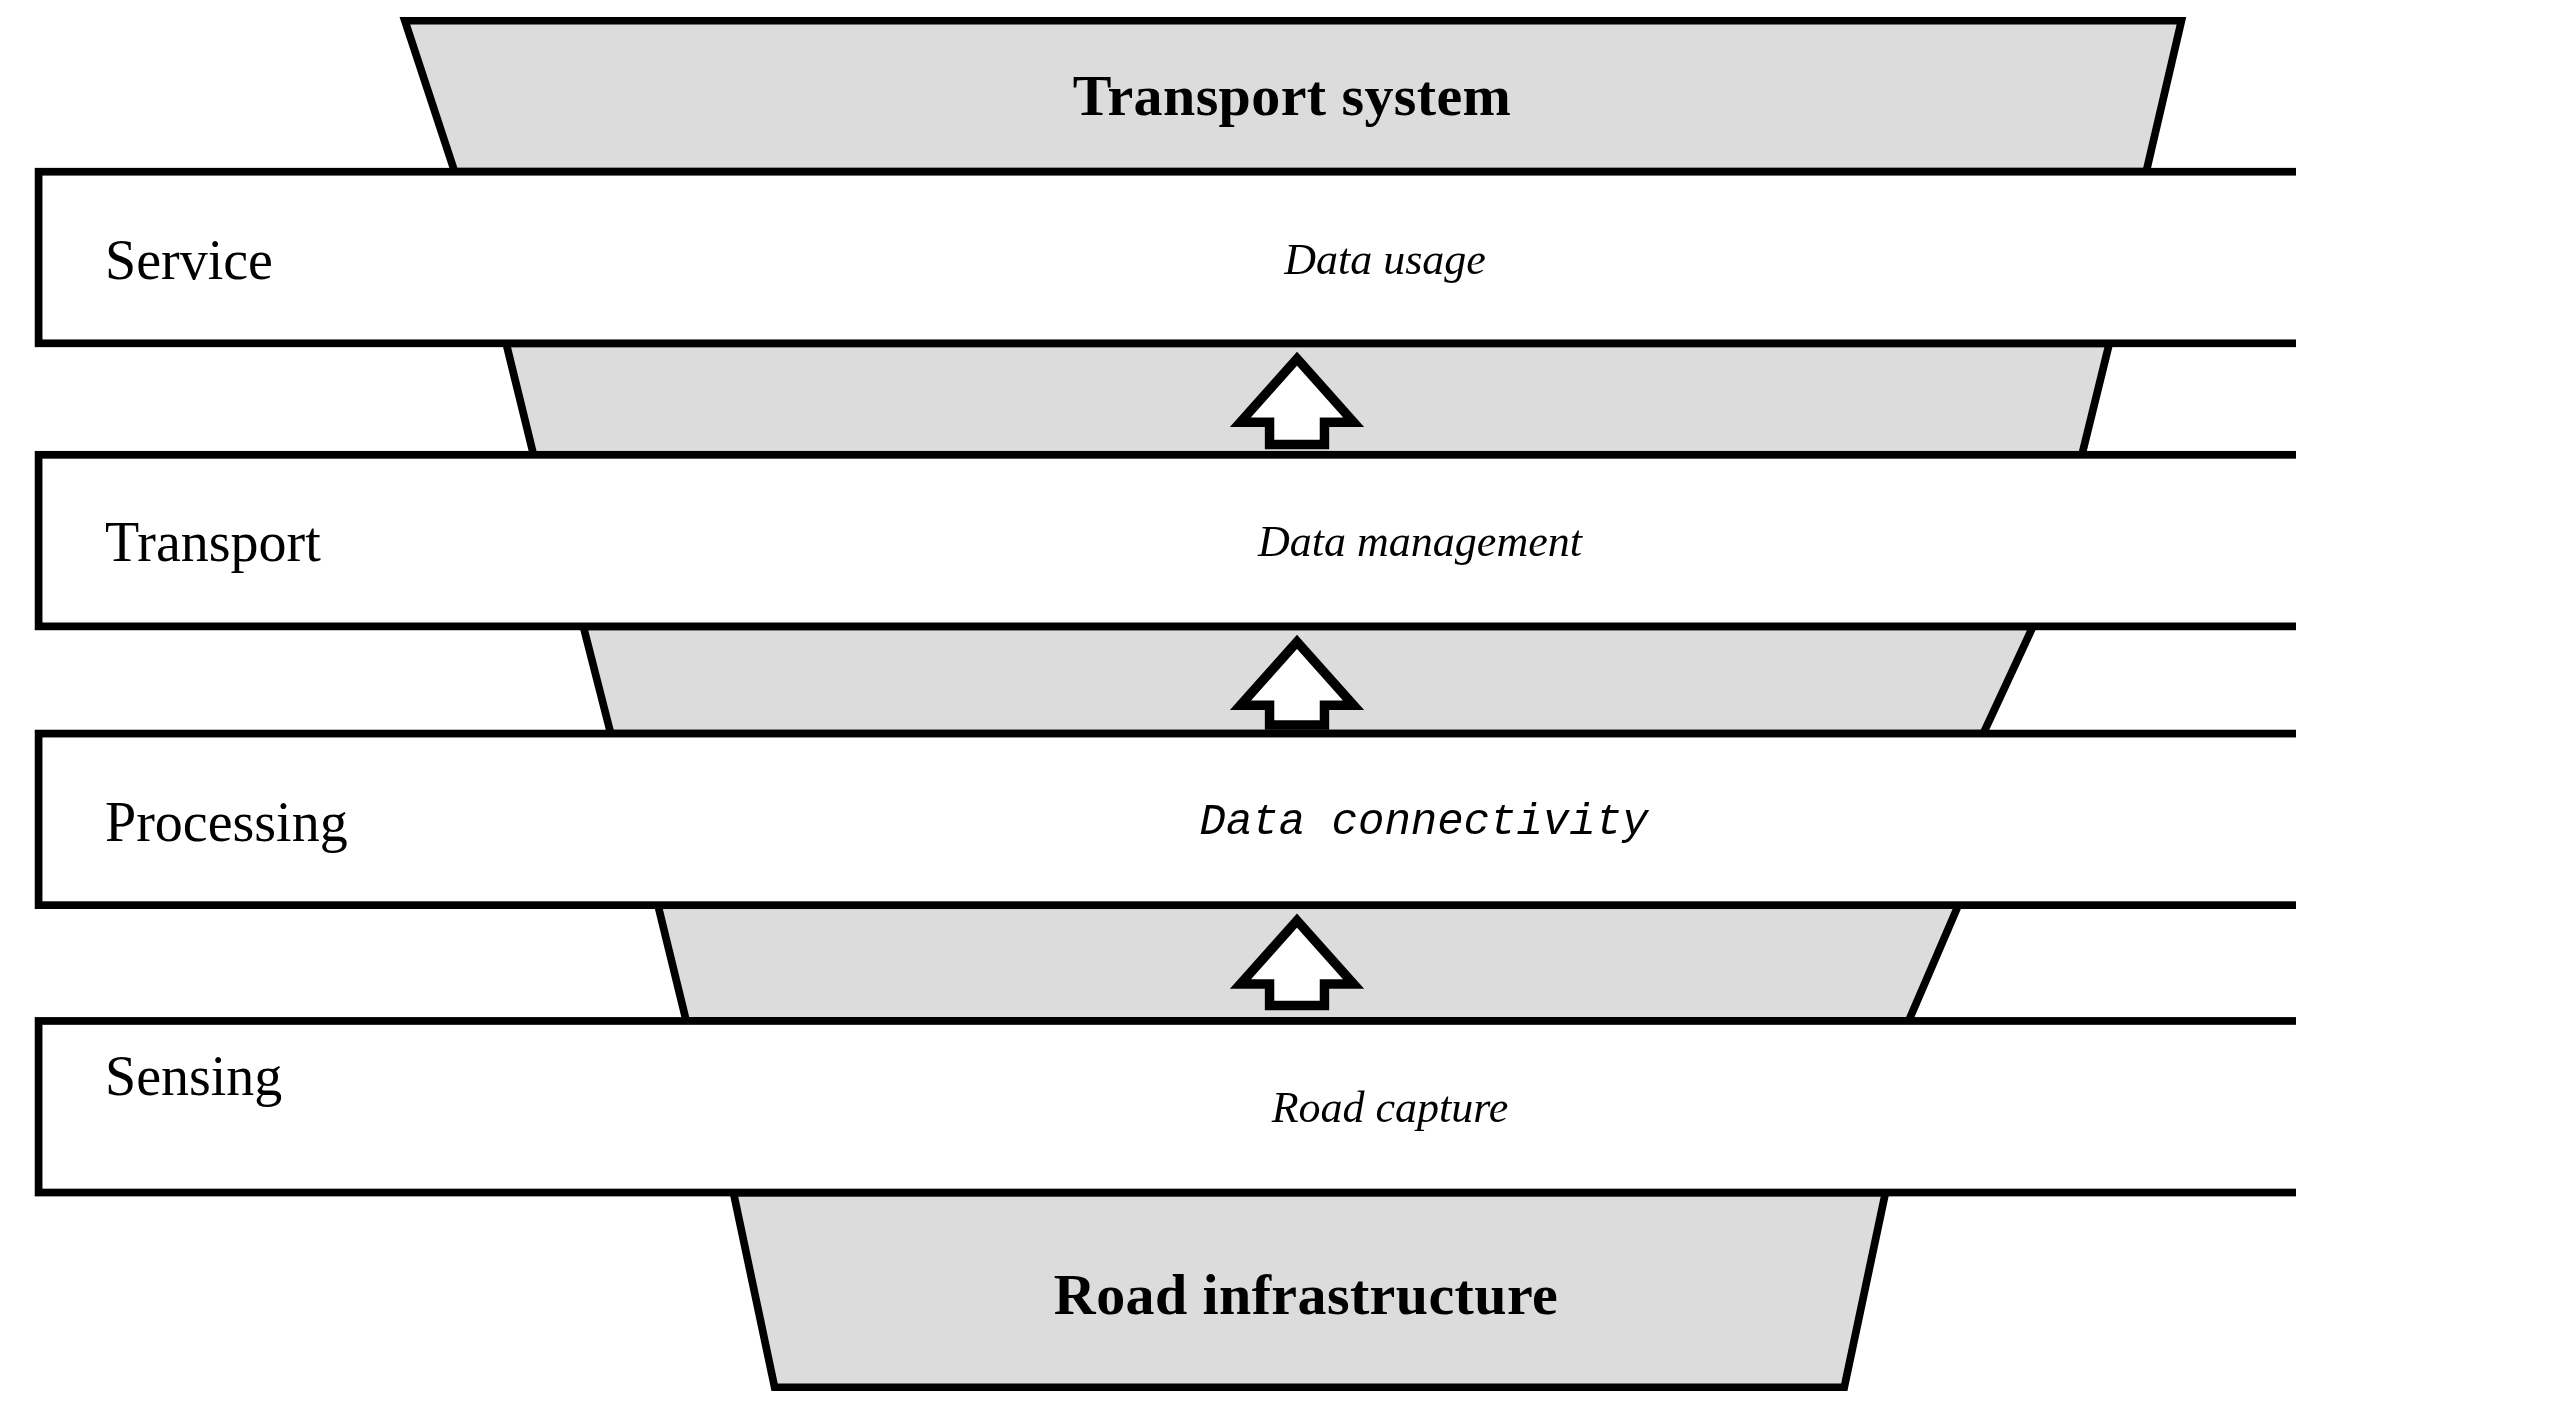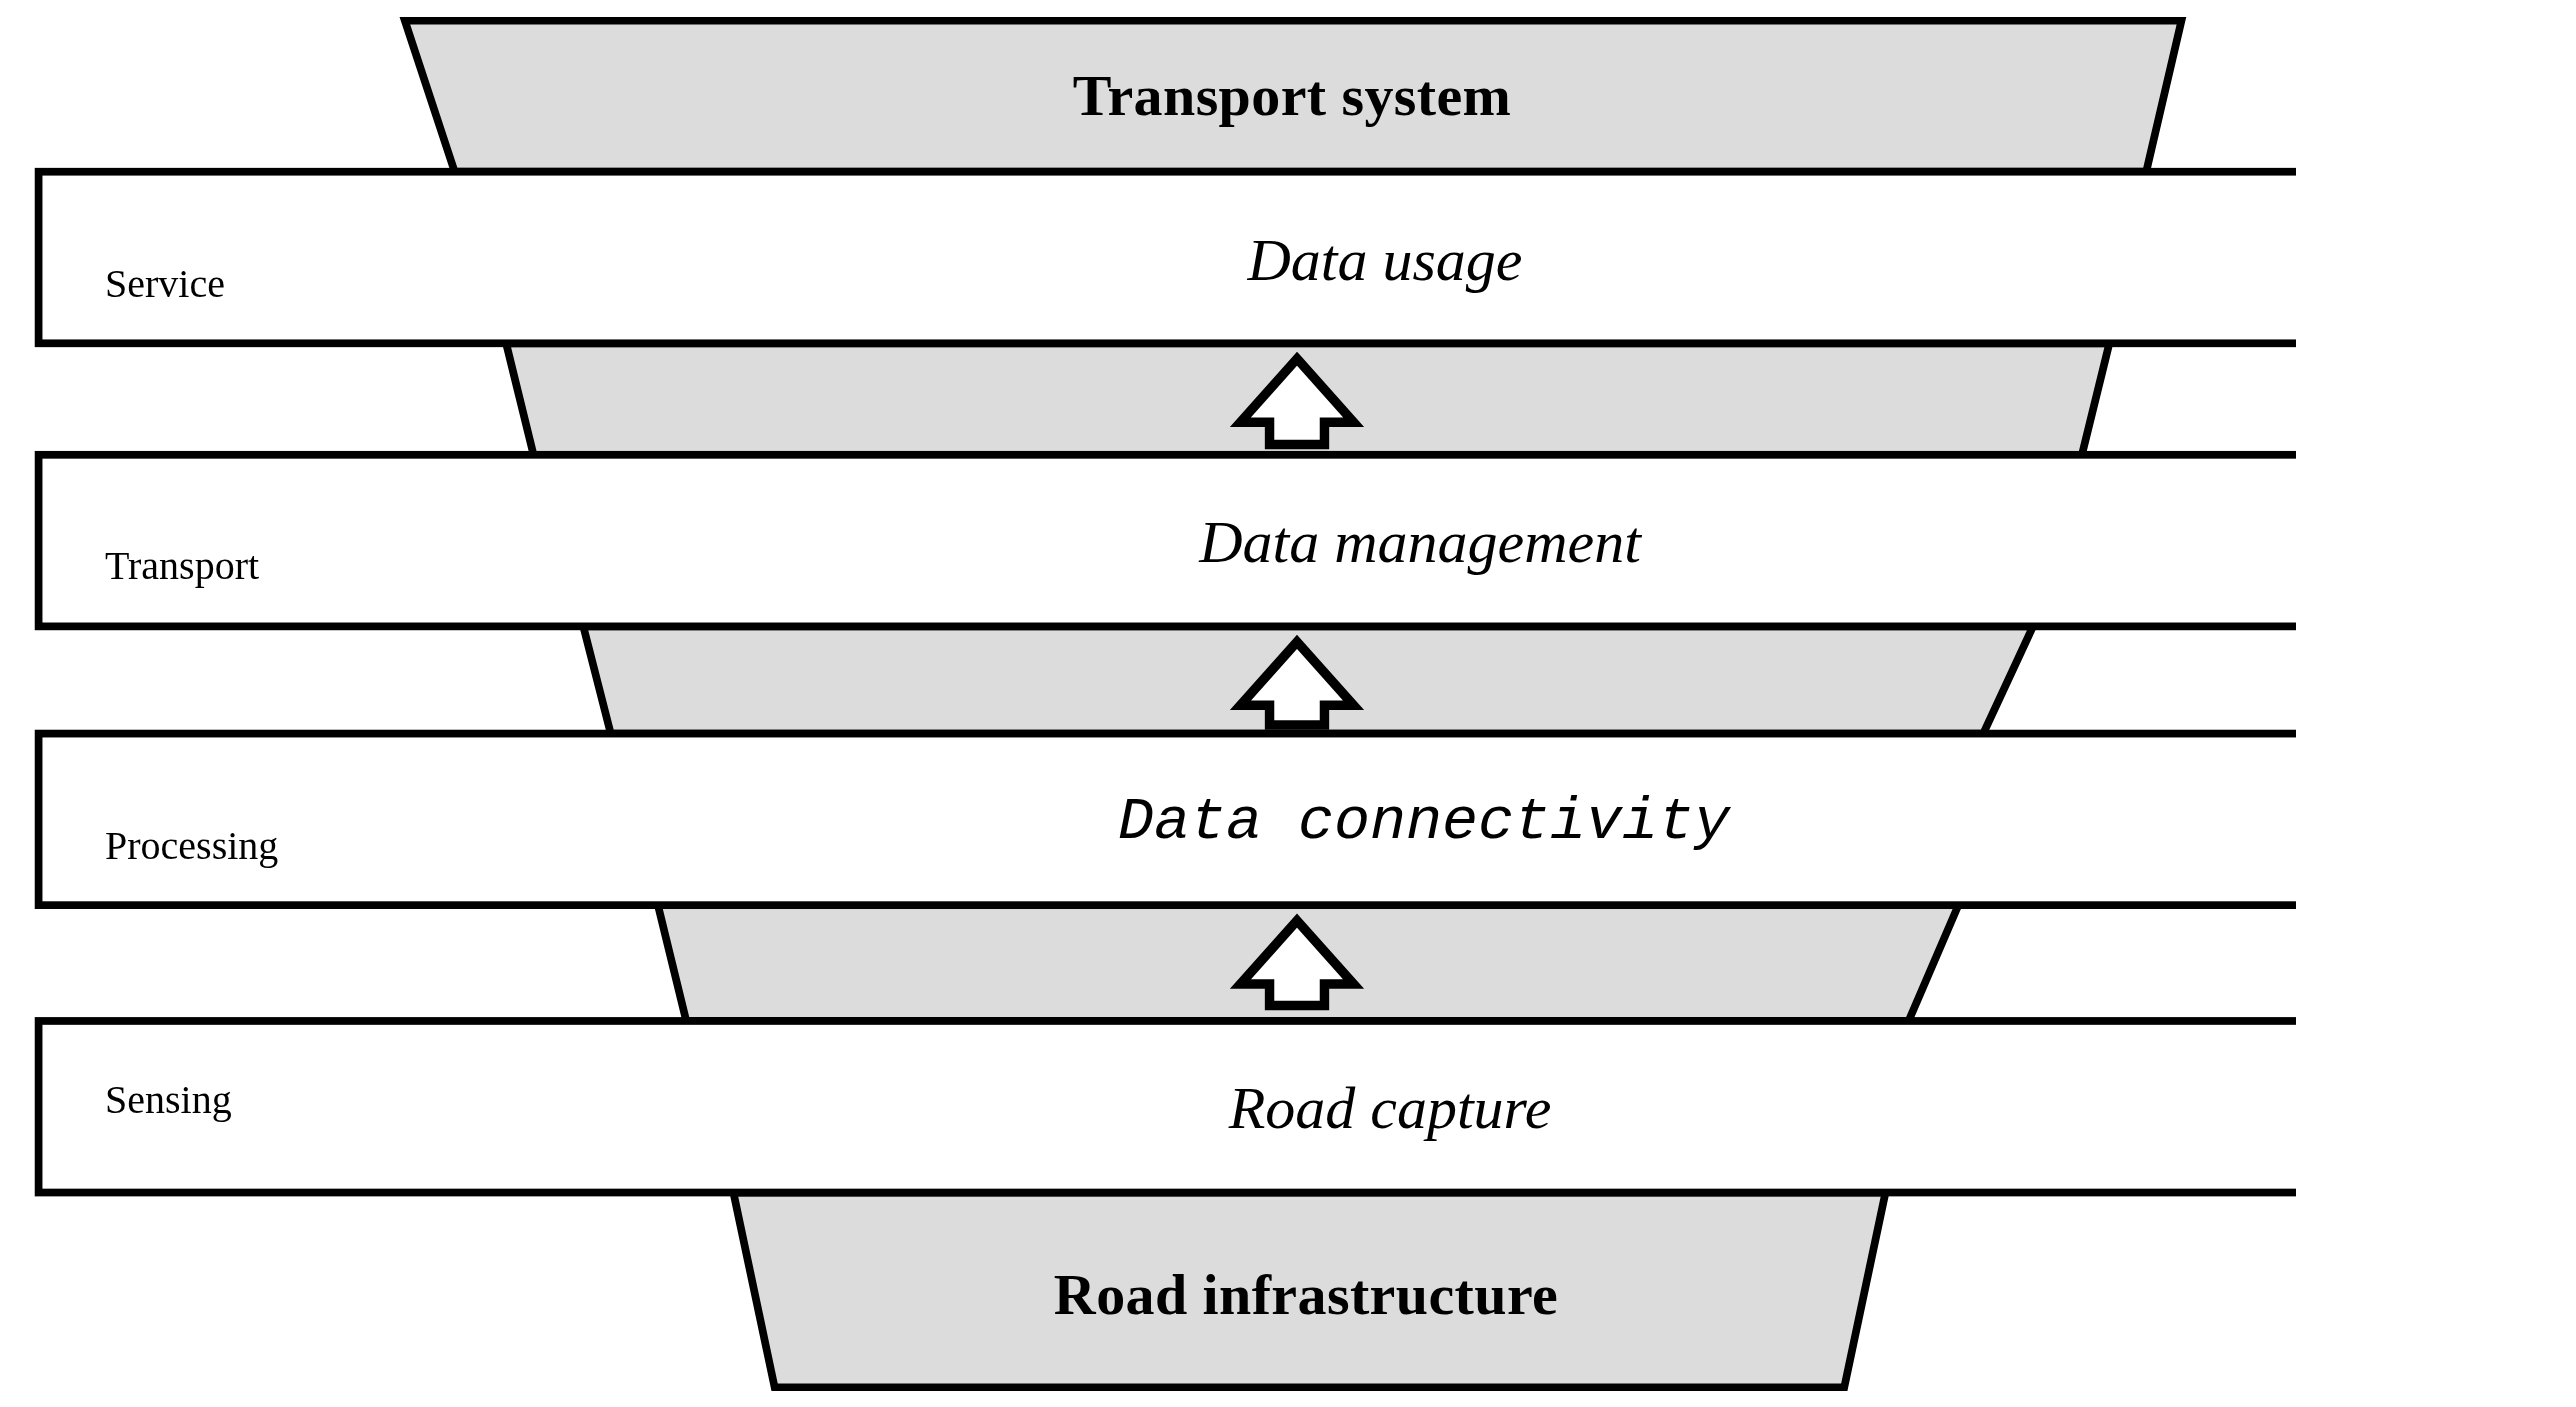--- a/index.html
+++ b/index.html
@@ -58,10 +58,9 @@
     transform: translate(-50%, -50%);
   }
   .layer-name {
-    font-size: 40px;
+    font-size: 56px;
     font-weight: normal;
     transform: translateY(-50%);
-    margin-top: 24px;
   }
   .layer-desc {
     font-style: italic;

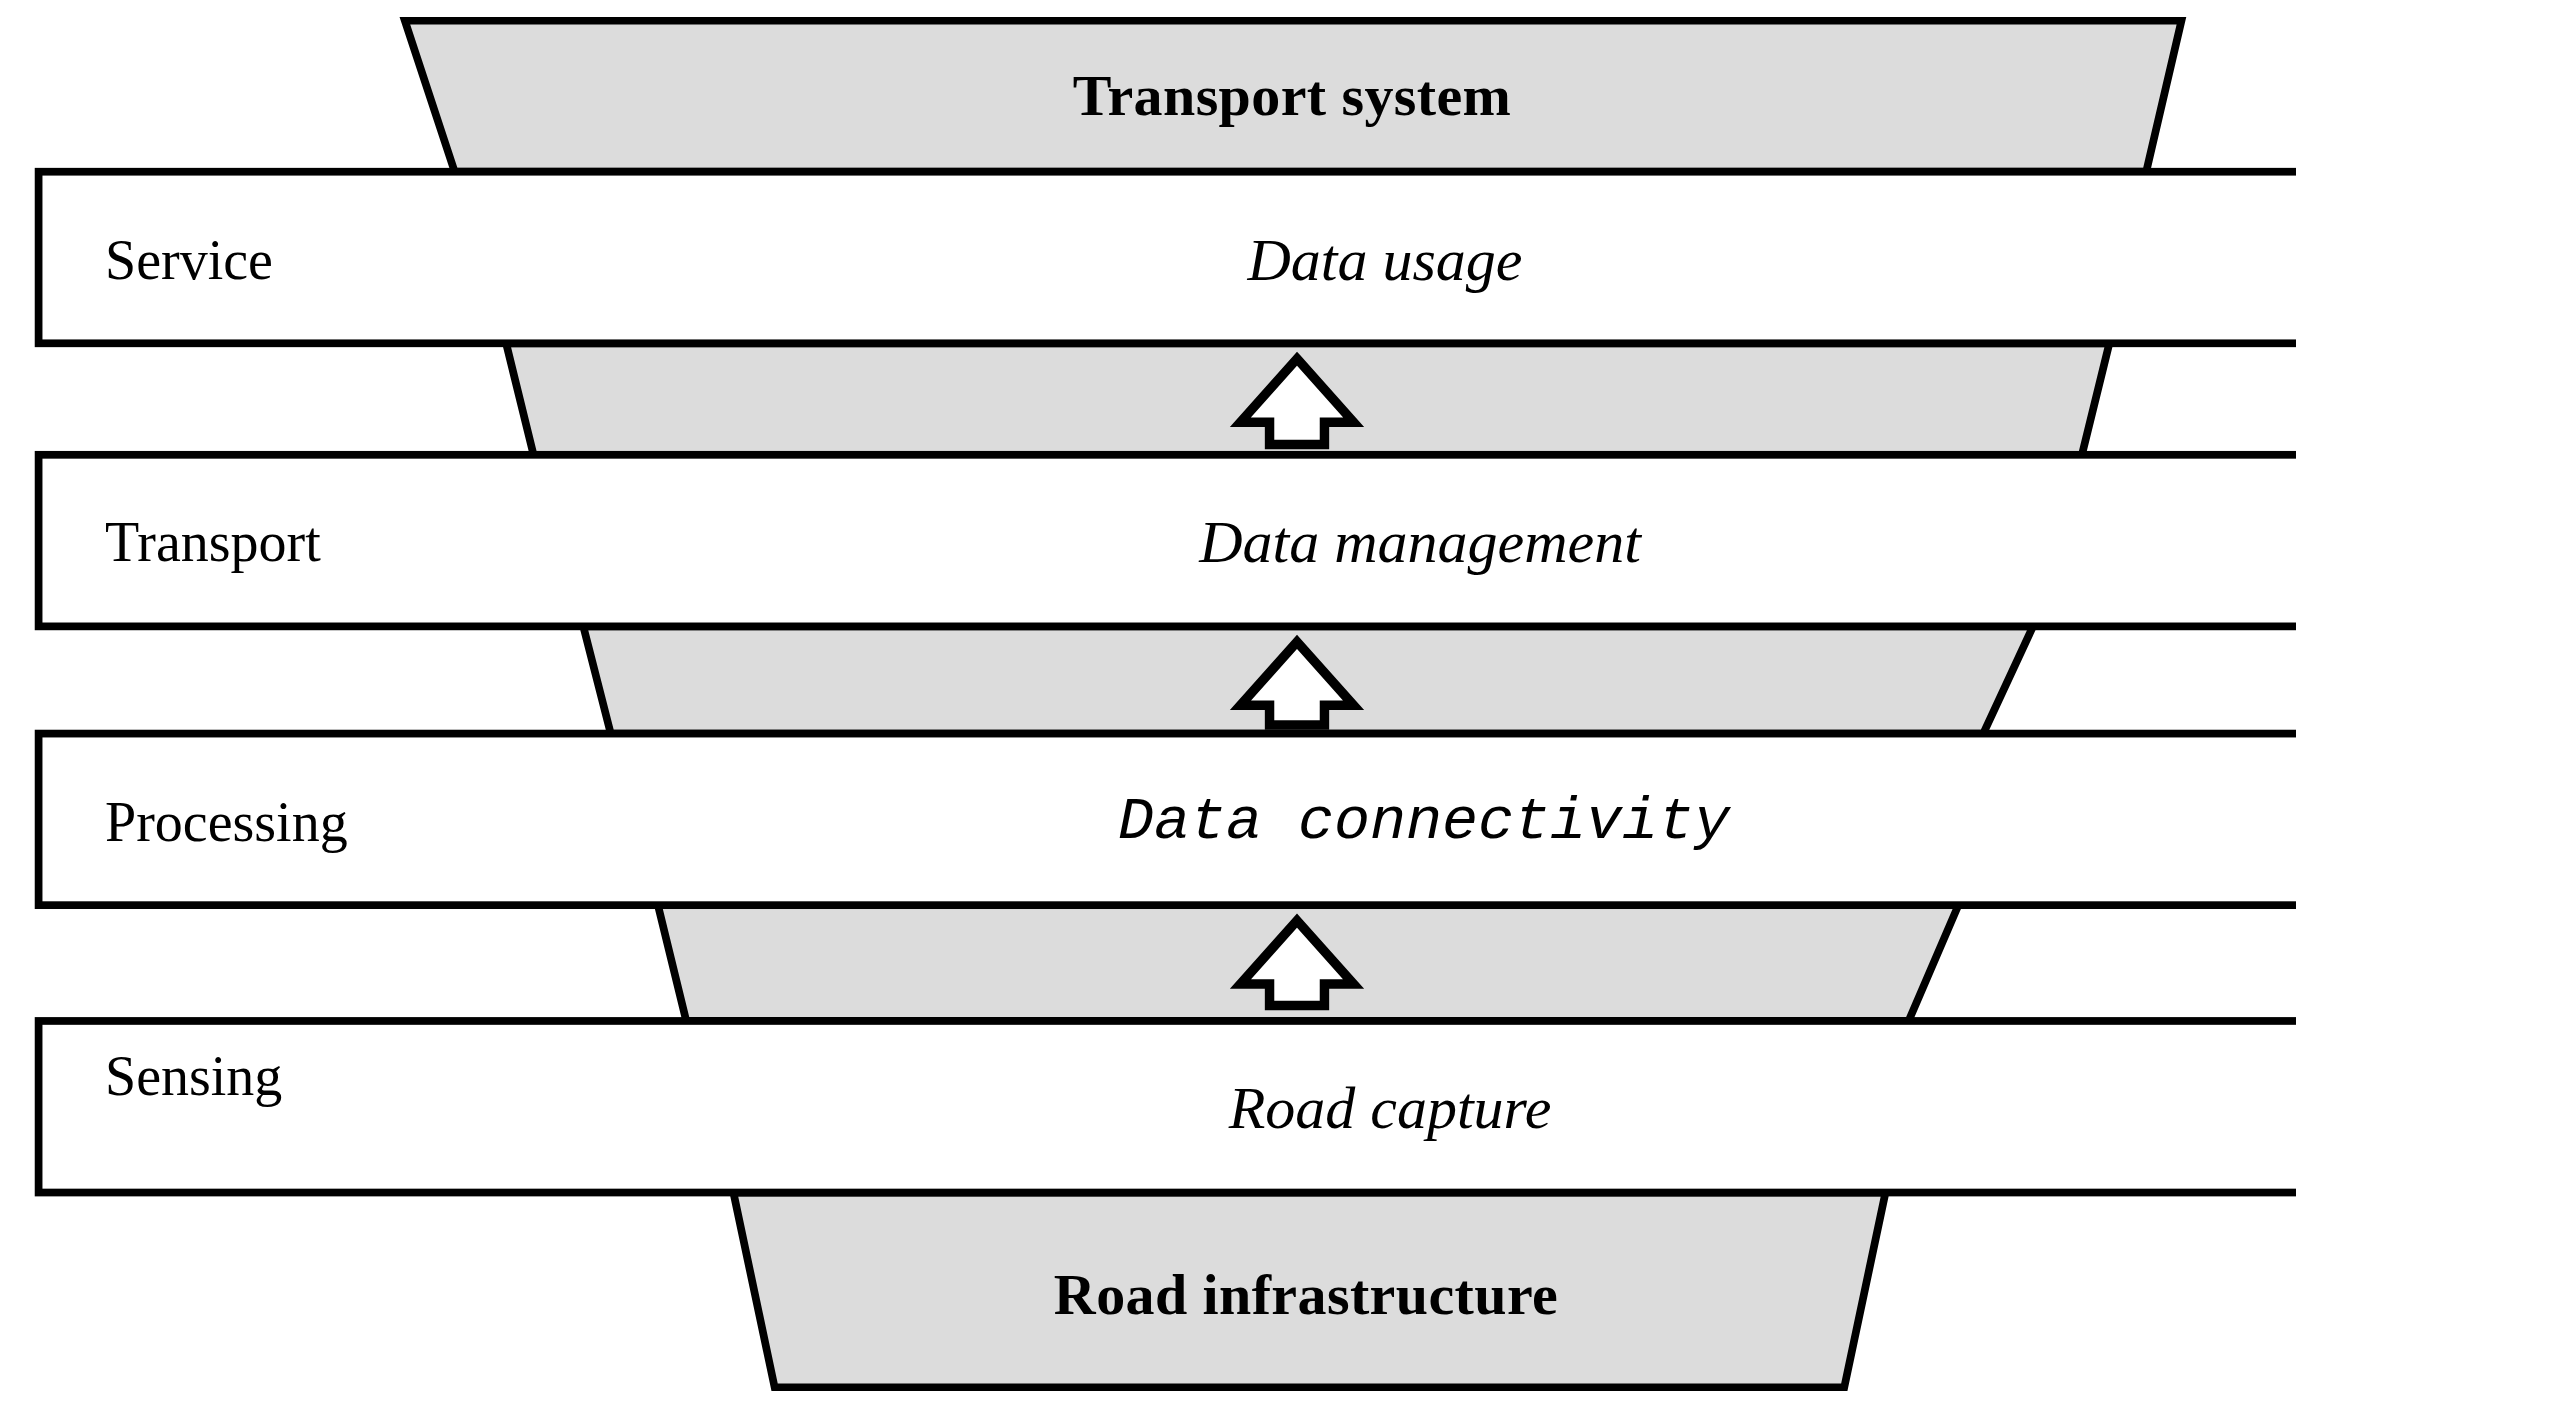--- a/index.html
+++ b/index.html
@@ -64,7 +64,7 @@
   }
   .layer-desc {
     font-style: italic;
-    font-size: 60px;
+    font-size: 44px;
     font-weight: normal;
     transform: translate(-50%, -50%);
   }

